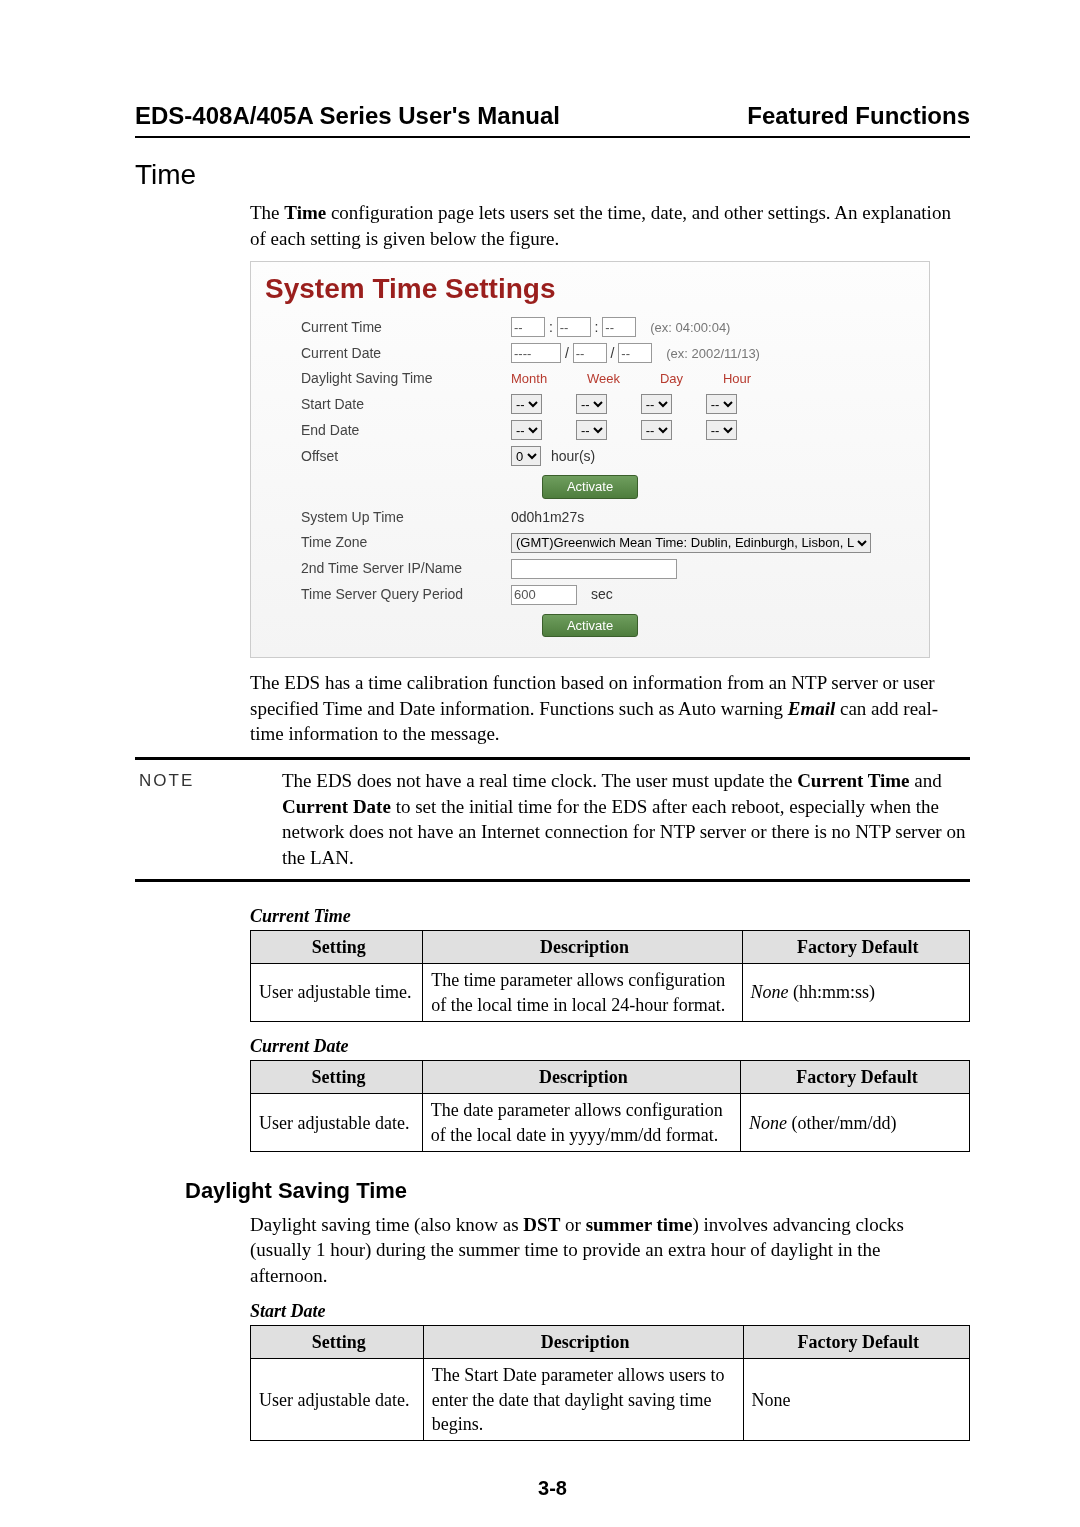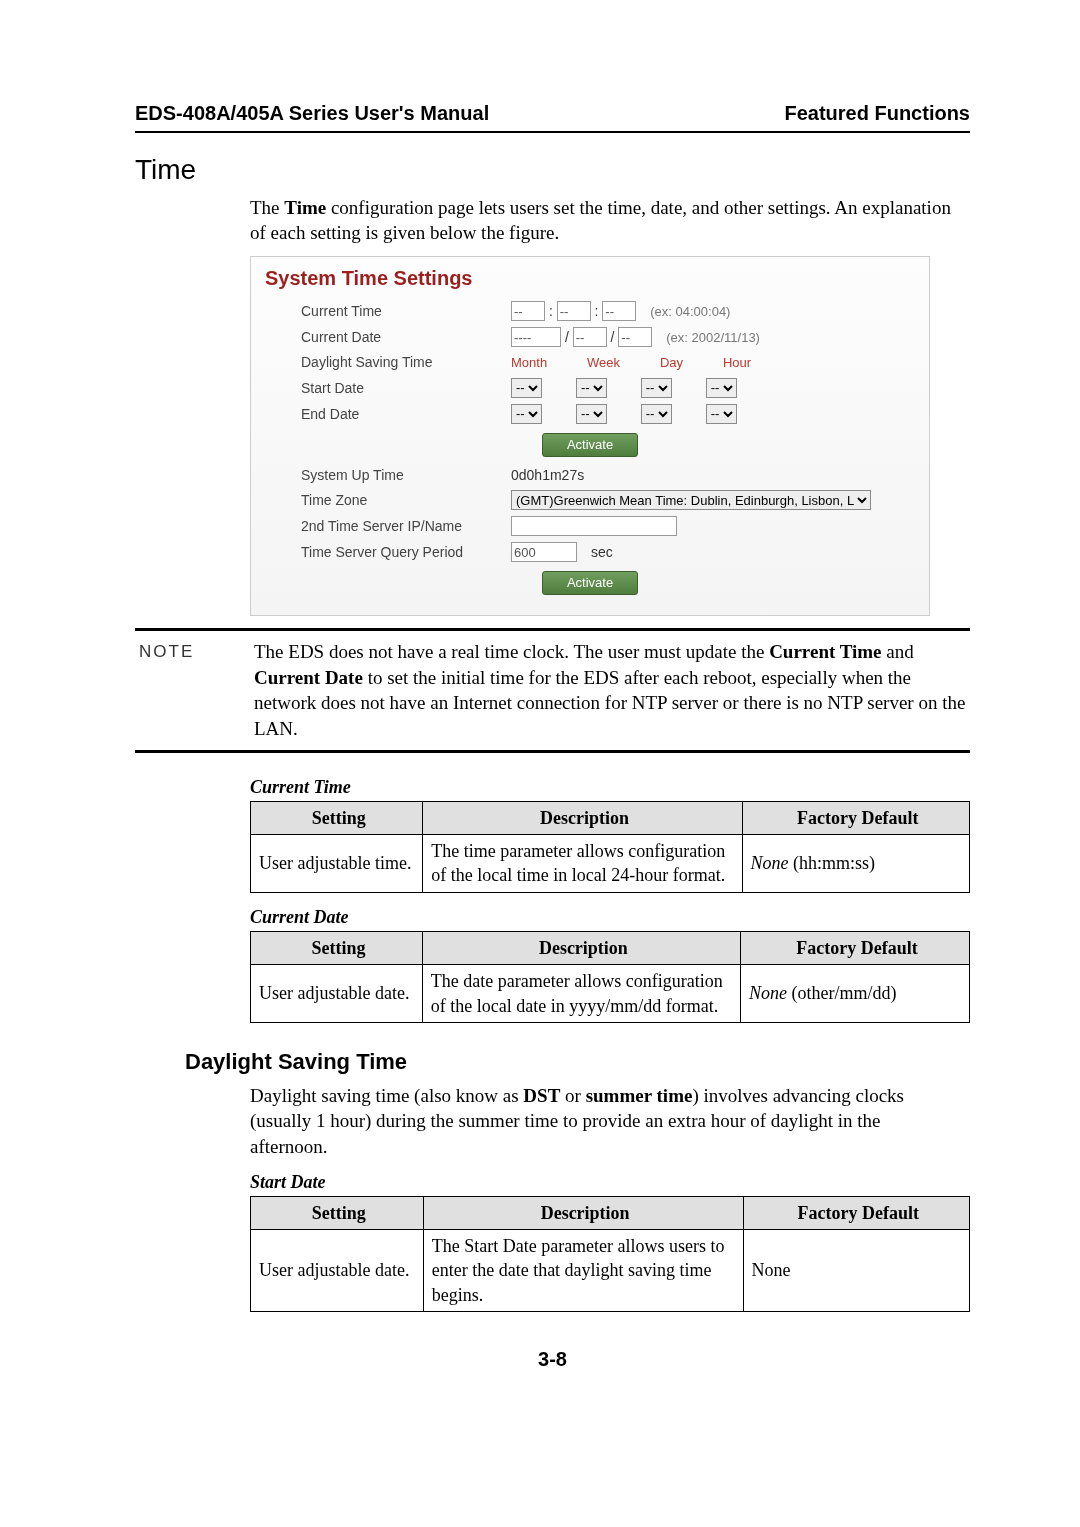--- a/index.html
+++ b/index.html
@@ -22,7 +22,7 @@
     margin-bottom: 18px;
     font-family: Arial, Helvetica, sans-serif;
     font-weight: bold;
-    font-size: 20px;
+    font-size: 24px;
   }
   h1.section {
     font-family: Arial, Helvetica, sans-serif;

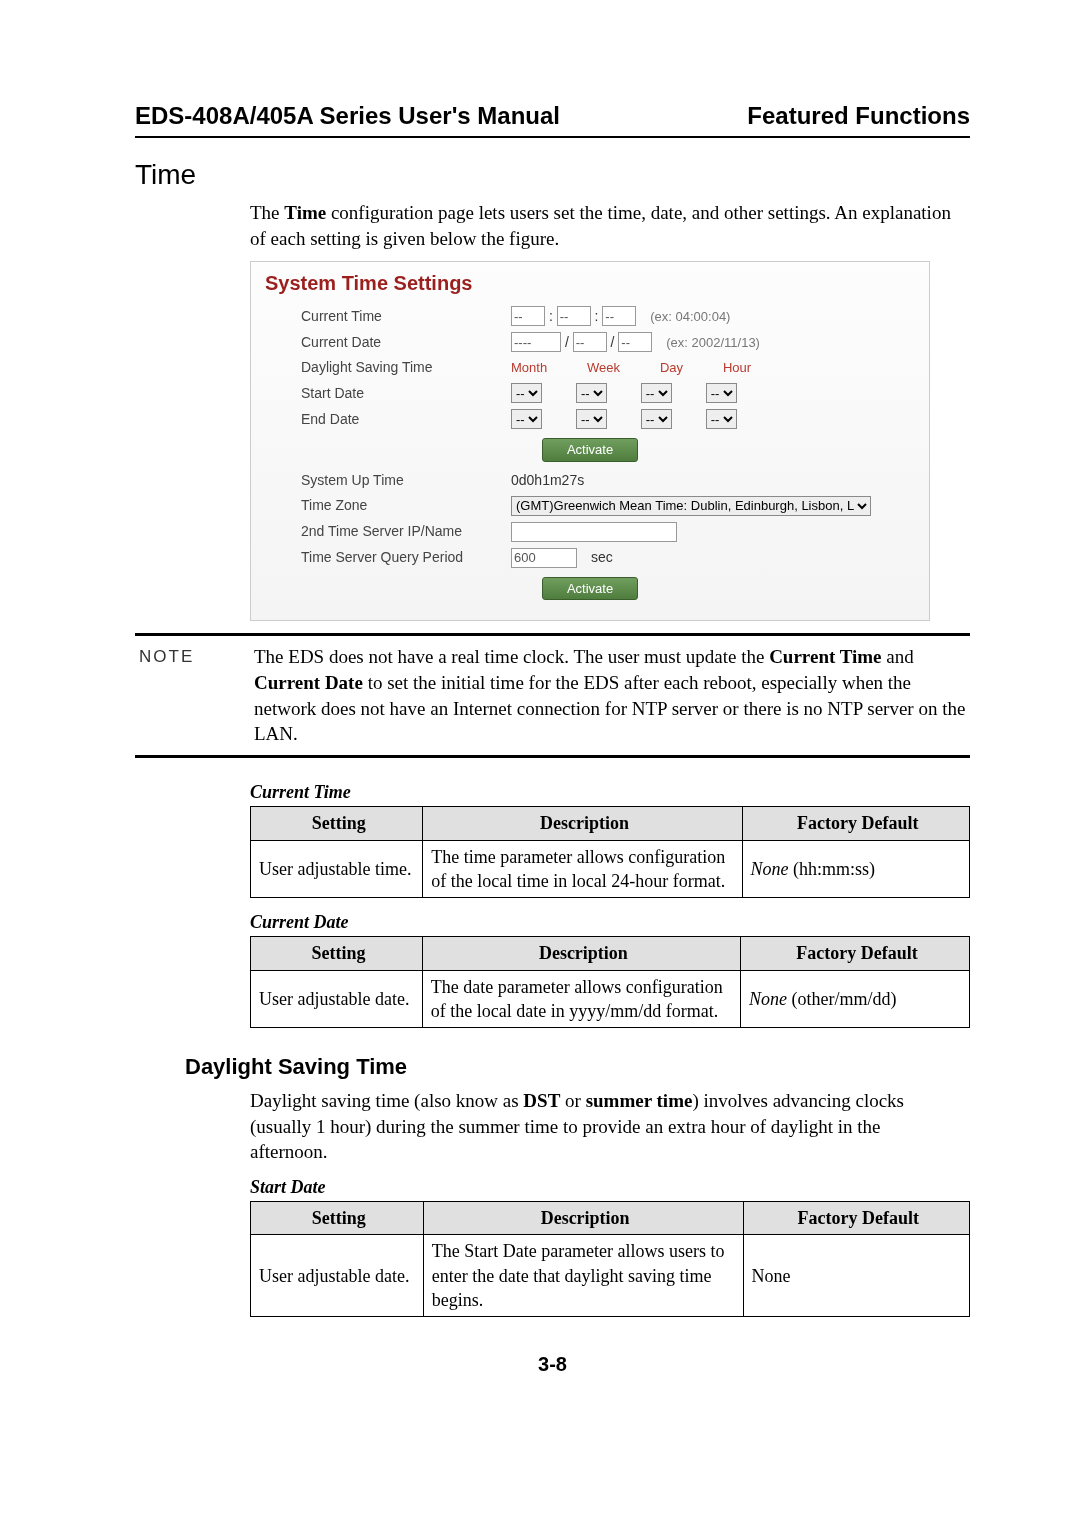--- a/index.html
+++ b/index.html
@@ -53,7 +53,7 @@
   .shot-title {
     color: #9A1F1D;
     font-weight: bold;
-    font-size: 20px;
+    font-size: 28px;
     margin-bottom: 6px;
   }
   .form-row {

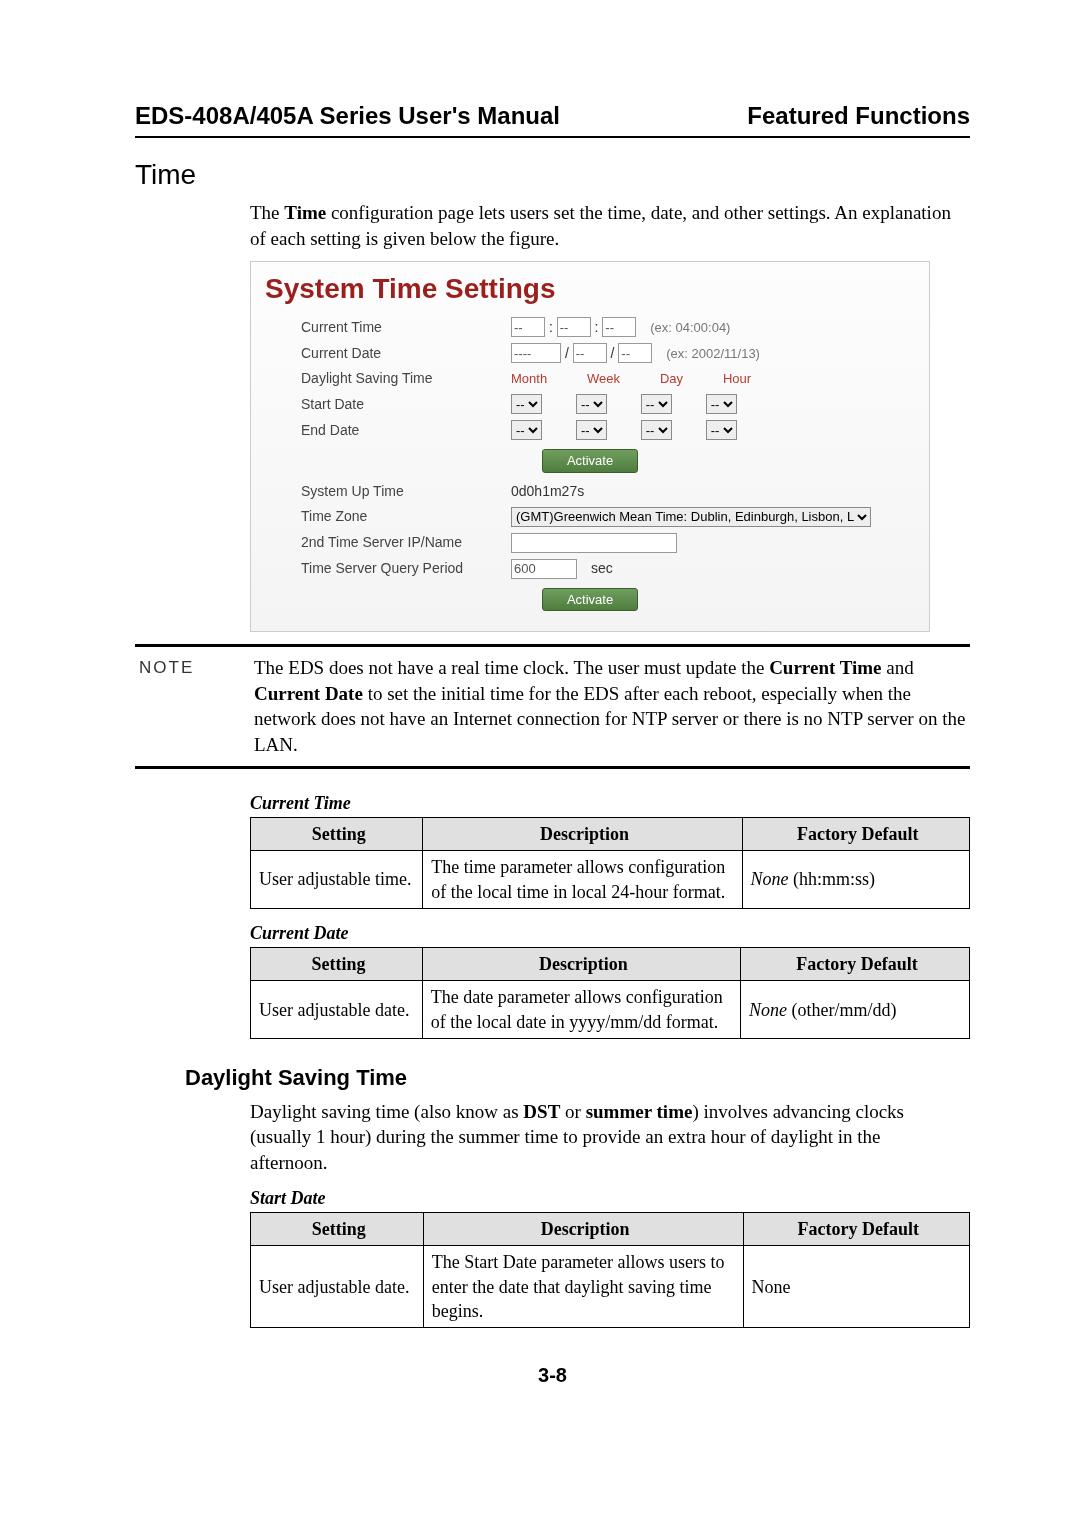--- a/index.html
+++ b/index.html
@@ -222,6 +222,13 @@
       </span>
     </div>
 
+    <div class="form-row">
+      <span class="lbl">Offset</span>
+      <span class="fv">
+        <select><option>0</option></select>
+        <span style="margin-left:6px">hour(s)</span>
+      </span>
+    </div>
 
     <div class="btn-row">
         <span class="btn">Activate</span>

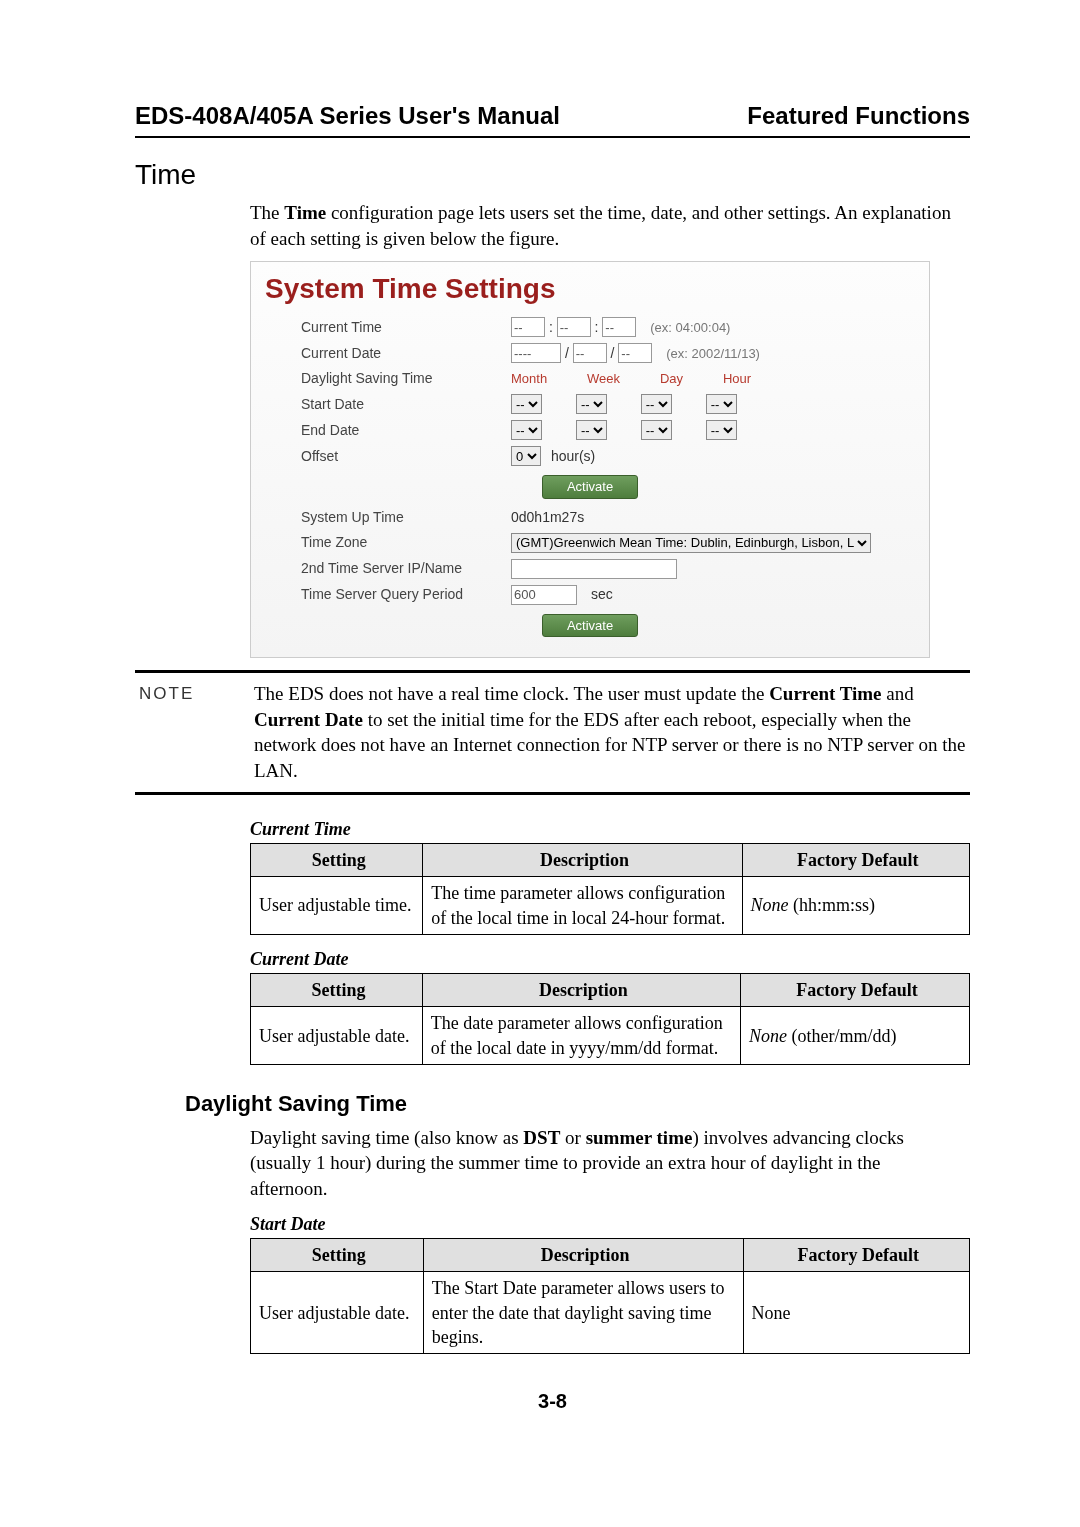--- a/index.html
+++ b/index.html
@@ -258,6 +258,9 @@
       </div>
   </div>
 
+  <p class="para">
+    <span>The EDS has a time calibration function based on information from an NTP server or user specified Time and Date information. Functions such as Auto warning </span><span class="bi">Email</span><span> can add real-time information to the message.</span>
+  </p>
 </div>
 
 <div class="note-box">

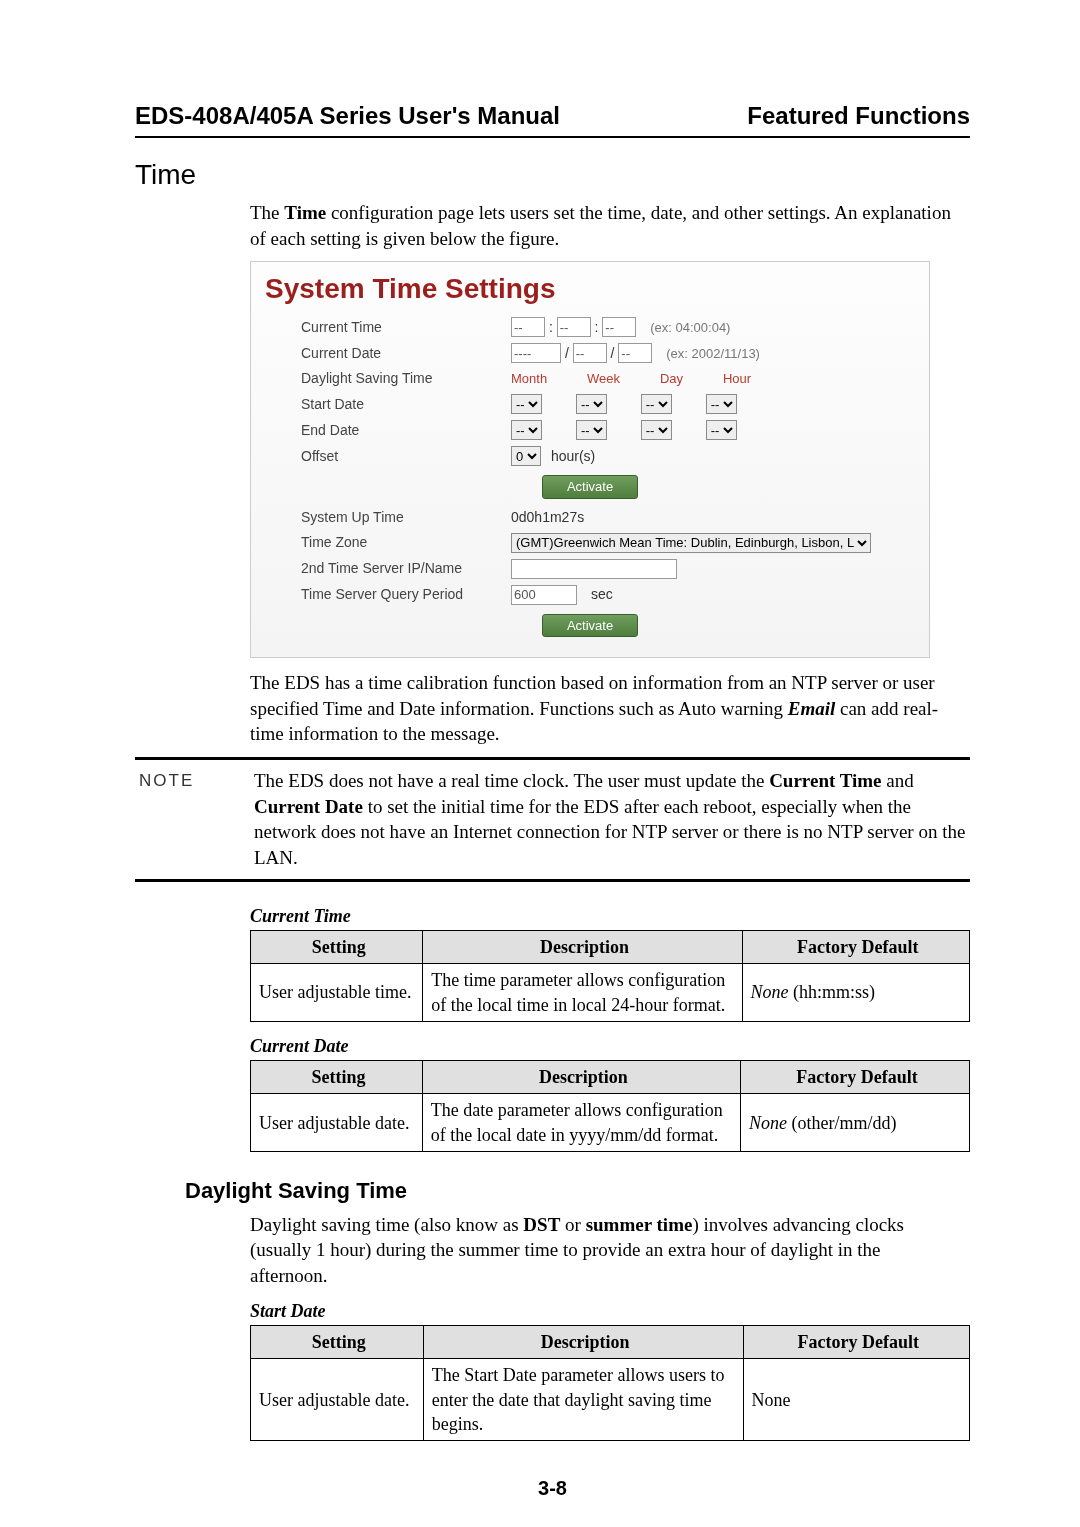--- a/index.html
+++ b/index.html
@@ -110,7 +110,7 @@
     flex-shrink: 0;
     padding-top: 2px;
   }
-  .note-text { font-size: 19px; }
+  .note-text { font-size: 19px; margin-left: 28px; }
 
   
   .tbl-title {

